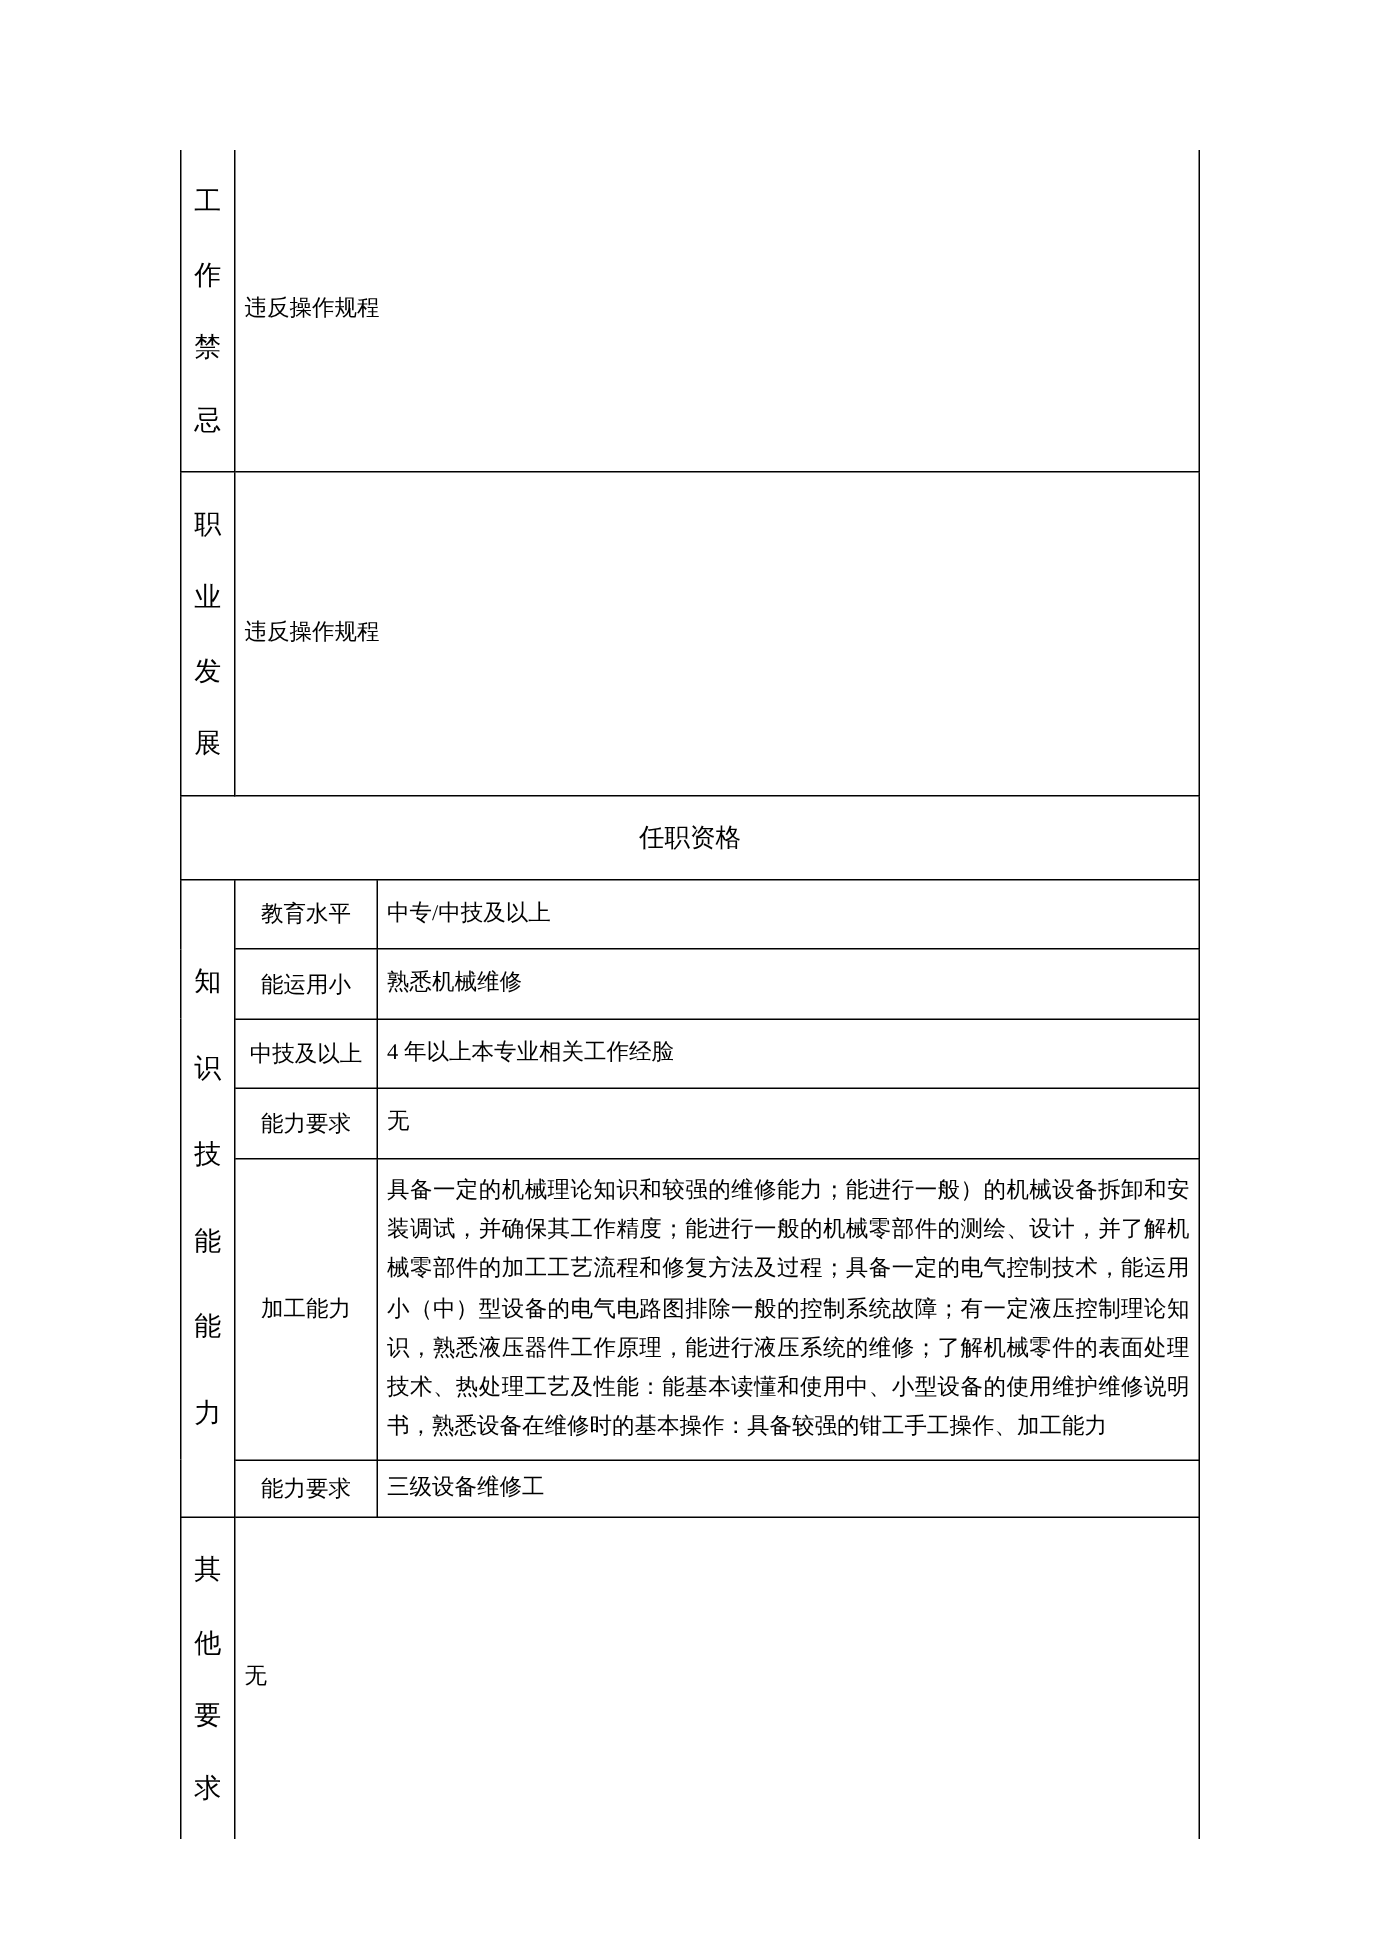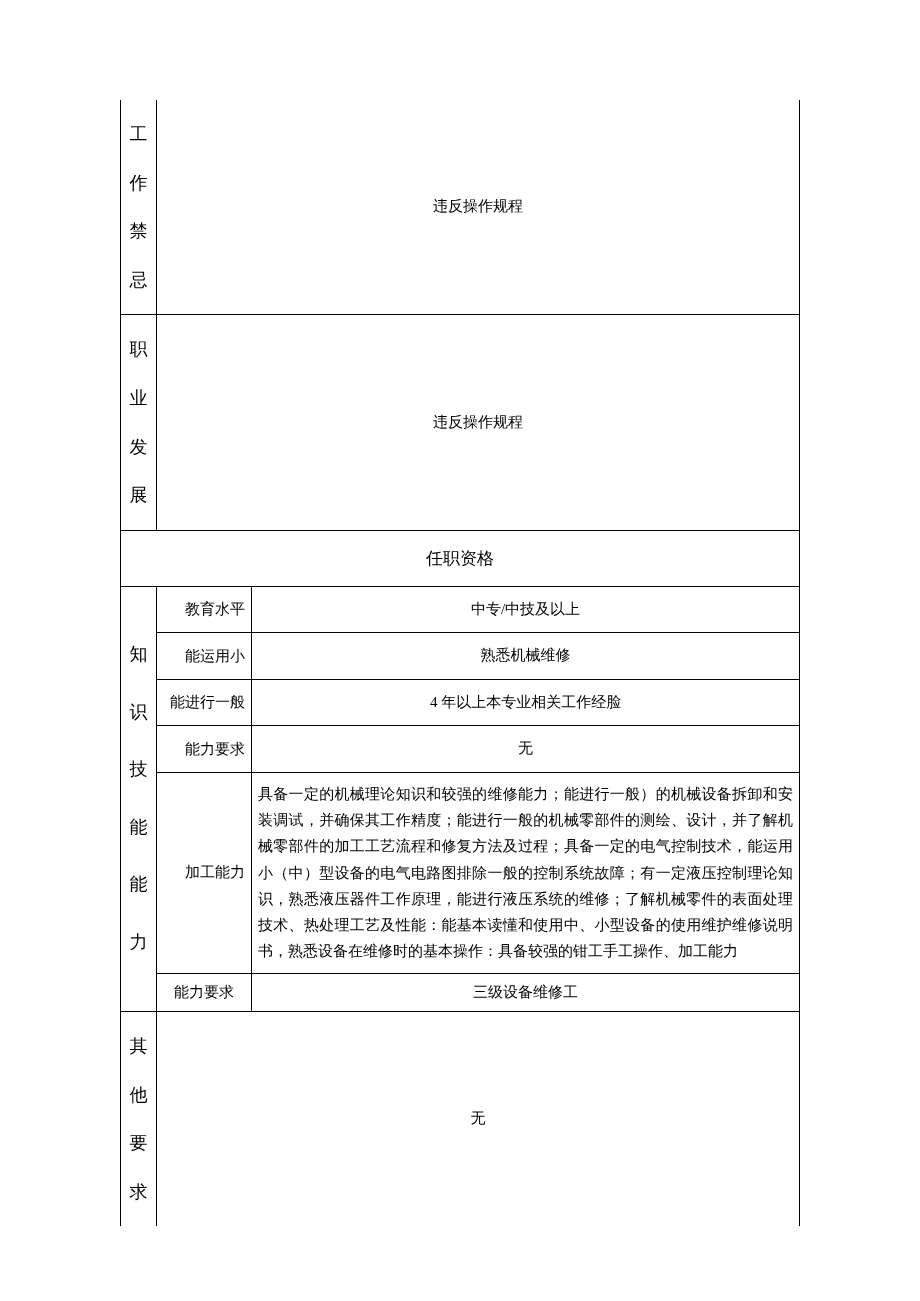--- a/index.html
+++ b/index.html
@@ -24,7 +24,7 @@
       border: 1px solid #000;
       padding: 6px 4px;
       vertical-align: middle;
-      text-align: center;
+      text-align: left;
       word-wrap: break-word;
     }
     .col-vert-label {

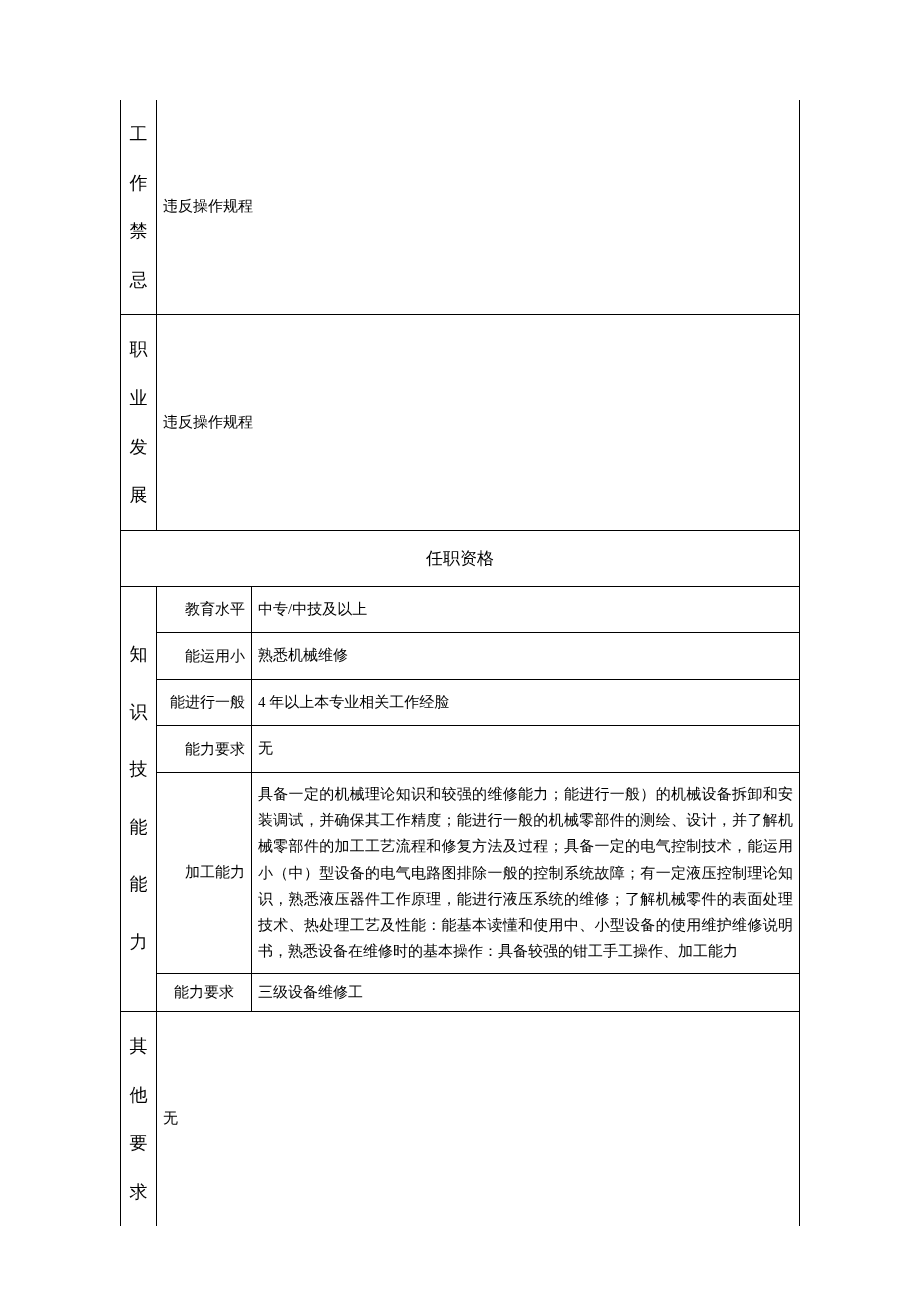--- a/index.html
+++ b/index.html
@@ -37,7 +37,7 @@
     }
     .col-sub-label {
       width: 95px;
-      text-align: right;
+      text-align: center;
       font-size: 15px;
       padding: 10px 6px;
     }

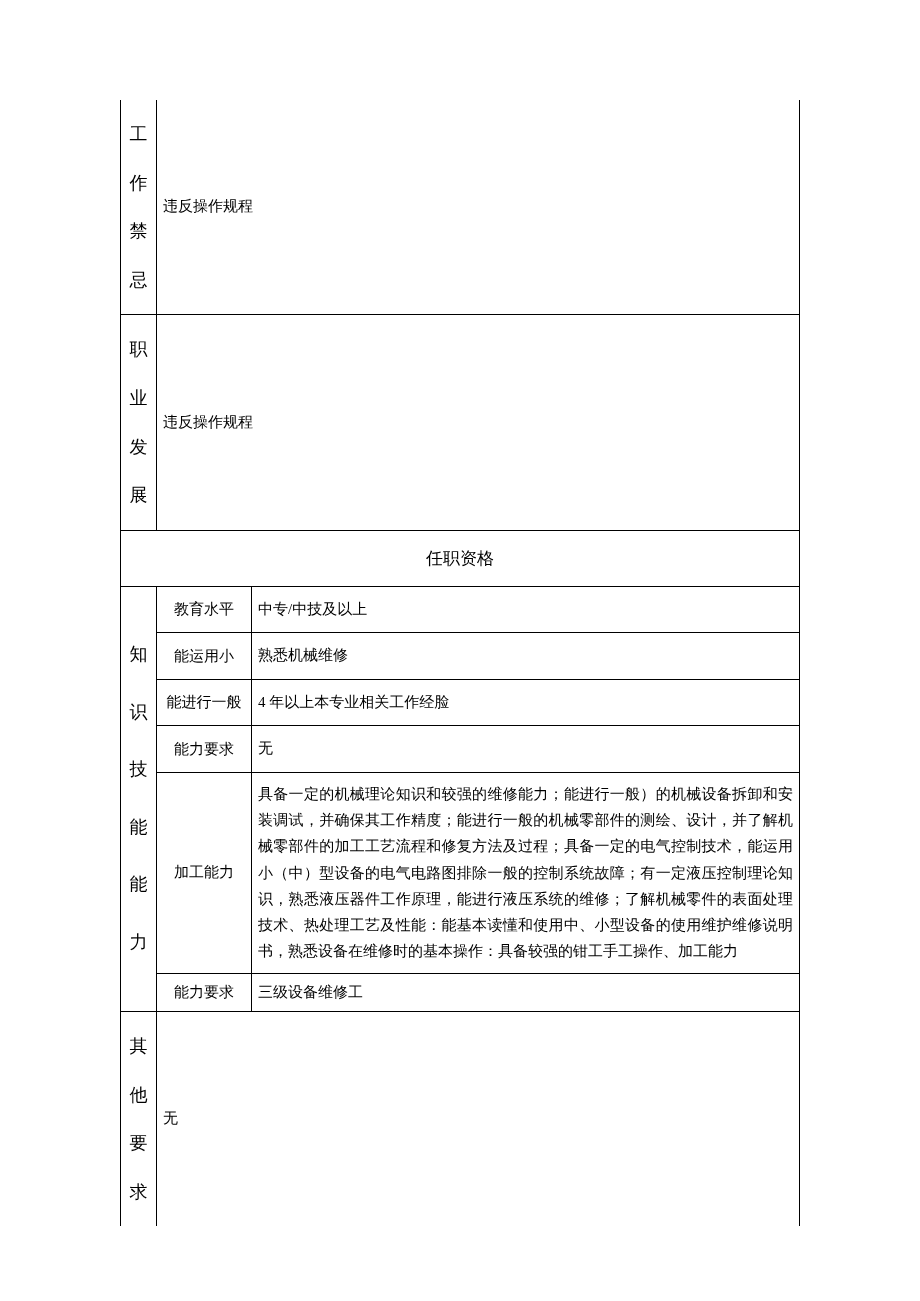--- a/index.html
+++ b/index.html
@@ -119,7 +119,7 @@
   </tr>
 
   <tr>
-    <td class="col-sub-label">能进行一般</td>
+    <td class="col-sub-label">中技及以上</td>
     <td class="content-cell">4 年以上本专业相关工作经脸</td>
   </tr>
 

